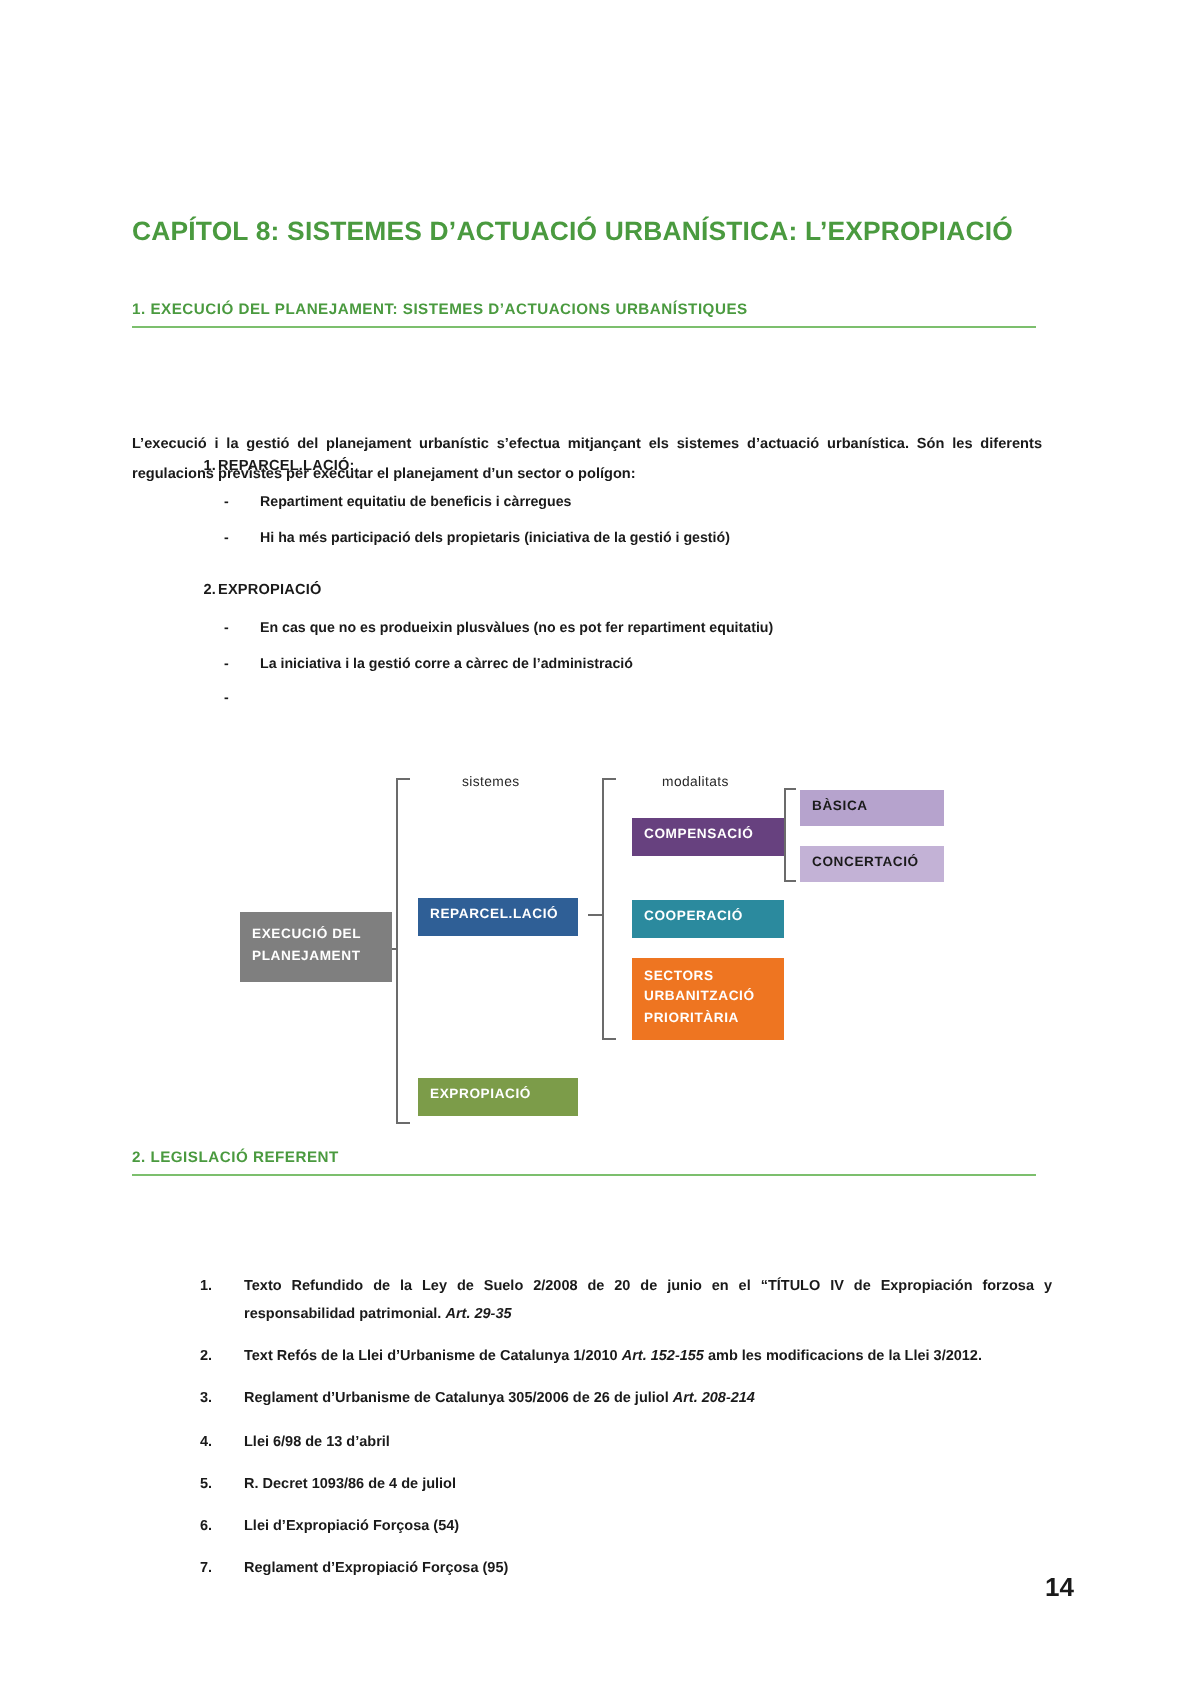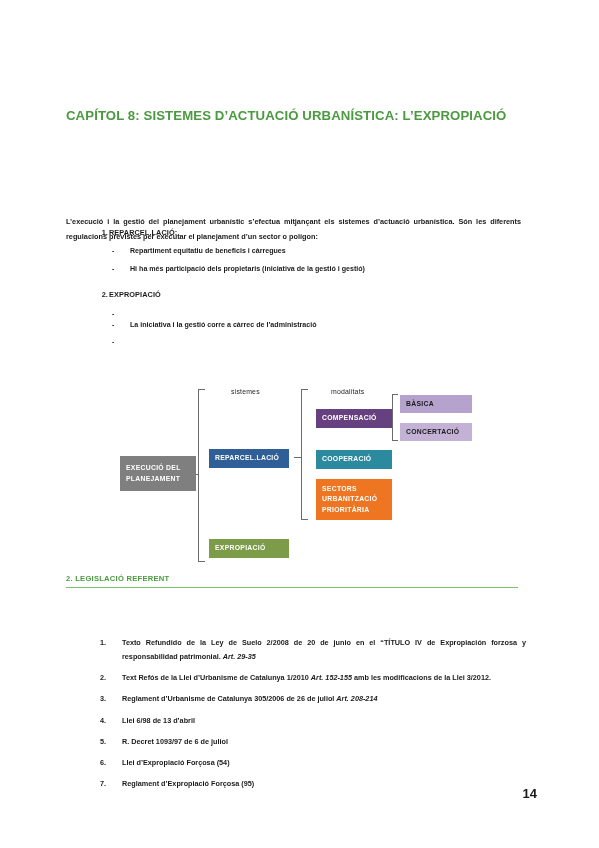--- a/index.html
+++ b/index.html
@@ -183,6 +183,7 @@
 
   <div class="doc-title">CAPÍTOL 8: SISTEMES D’ACTUACIÓ URBANÍSTICA: L’EXPROPIACIÓ</div>
 
+  <div class="section-head" id="sec1">1. EXECUCIÓ DEL PLANEJAMENT: SISTEMES D’ACTUACIONS URBANÍSTIQUES</div>
 
   <div class="intro">L’execució i la gestió del planejament urbanístic s’efectua mitjançant els sistemes d’actuació urbanística. Són les diferents regulacions previstes per executar el planejament d’un sector o polígon:</div>
 

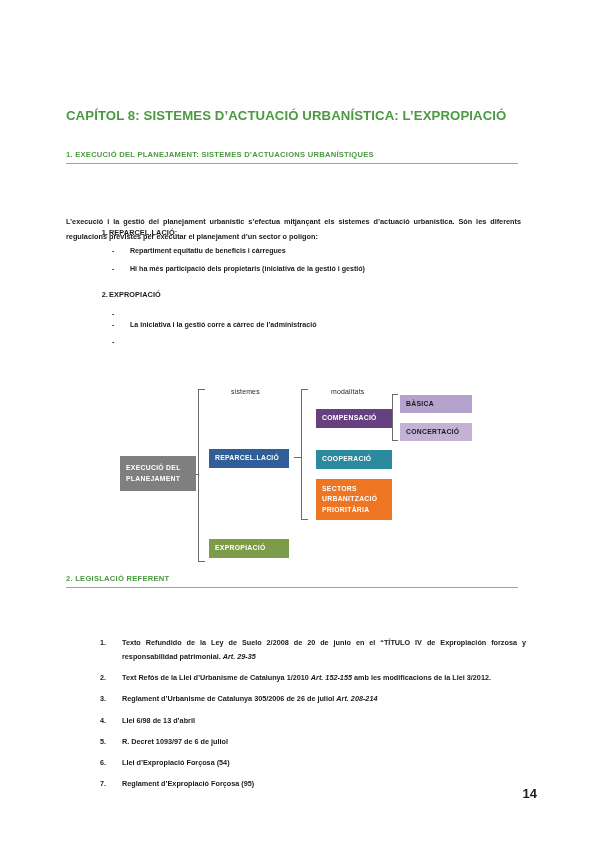--- a/index.html
+++ b/index.html
@@ -201,7 +201,7 @@
     <span class="body">EXPROPIACIÓ</span>
   </div>
   <ul class="dash-list" id="dashes-exprop">
-    <li><span class="dash">-</span></li>
+    <li><span class="dash">-</span><span>En cas que no es produeixin plusvàlues (no es pot fer repartiment equitatiu)</span></li>
     <li><span class="dash">-</span><span>La iniciativa i la gestió corre a càrrec de l’administració</span></li>
     <li><span class="dash">-</span></li>
   </ul>

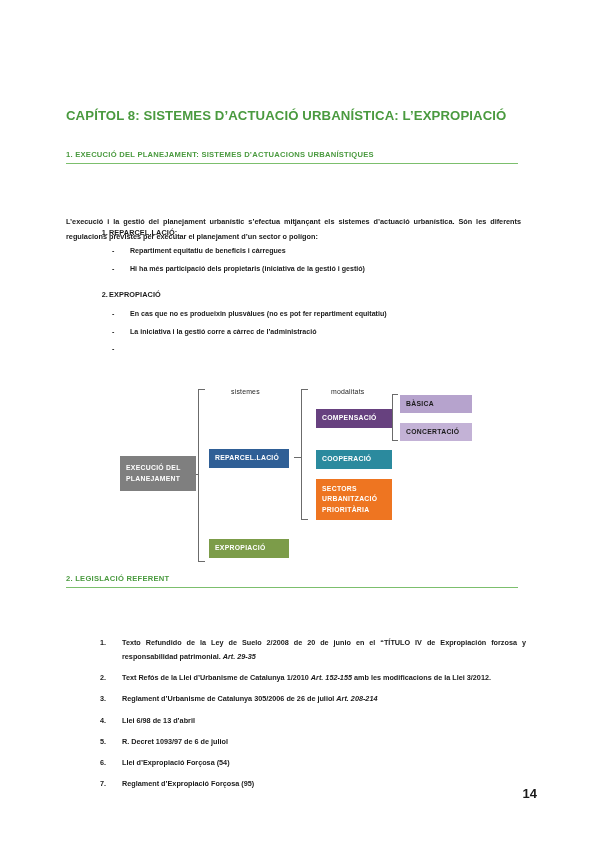--- a/index.html
+++ b/index.html
@@ -244,7 +244,7 @@
     <li><span class="marker">2.</span><span>Text Refós de la Llei d’Urbanisme de Catalunya 1/2010 </span><i>Art. 152-155</i><span> amb les modificacions de la Llei 3/2012.</span></li>
     <li><span class="marker">3.</span><span>Reglament d’Urbanisme de Catalunya 305/2006 de 26 de juliol </span><i>Art. 208-214</i><span></span></li>
     <li><span class="marker">4.</span><span>Llei 6/98 de 13 d’abril</span></li>
-    <li><span class="marker">5.</span><span>R. Decret 1093/97 de 6 de juliol</span></li>
+    <li><span class="marker">5.</span><span>R. Decret 1093/86 de 4 de juliol</span></li>
     <li><span class="marker">6.</span><span>Llei d’Expropiació Forçosa (54)</span></li>
     <li><span class="marker">7.</span><span>Reglament d’Expropiació Forçosa (95)</span></li>
   </ol>

